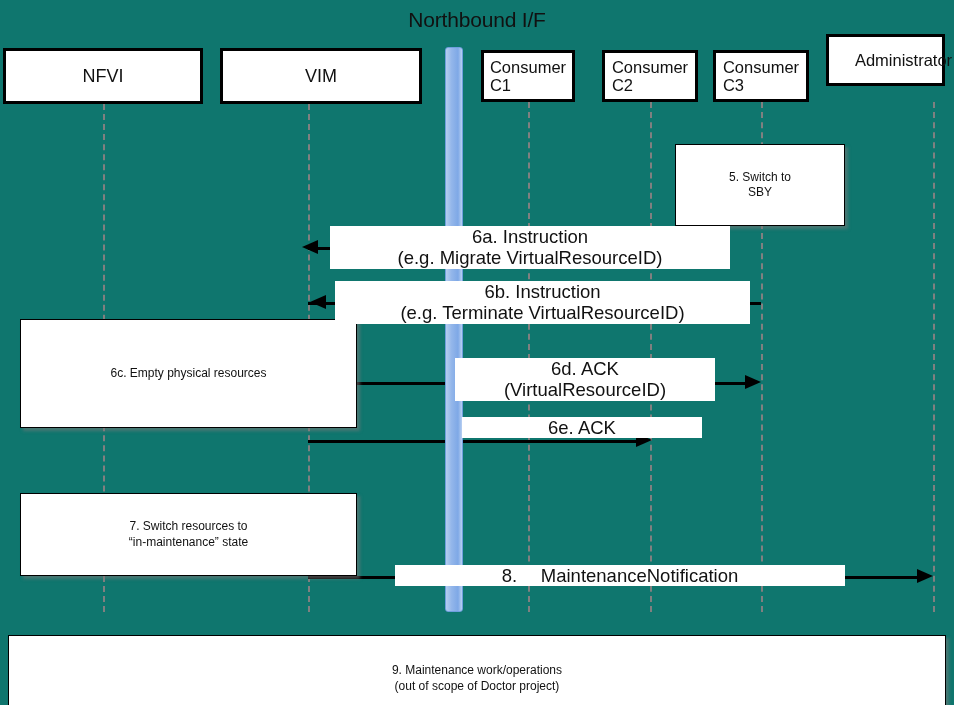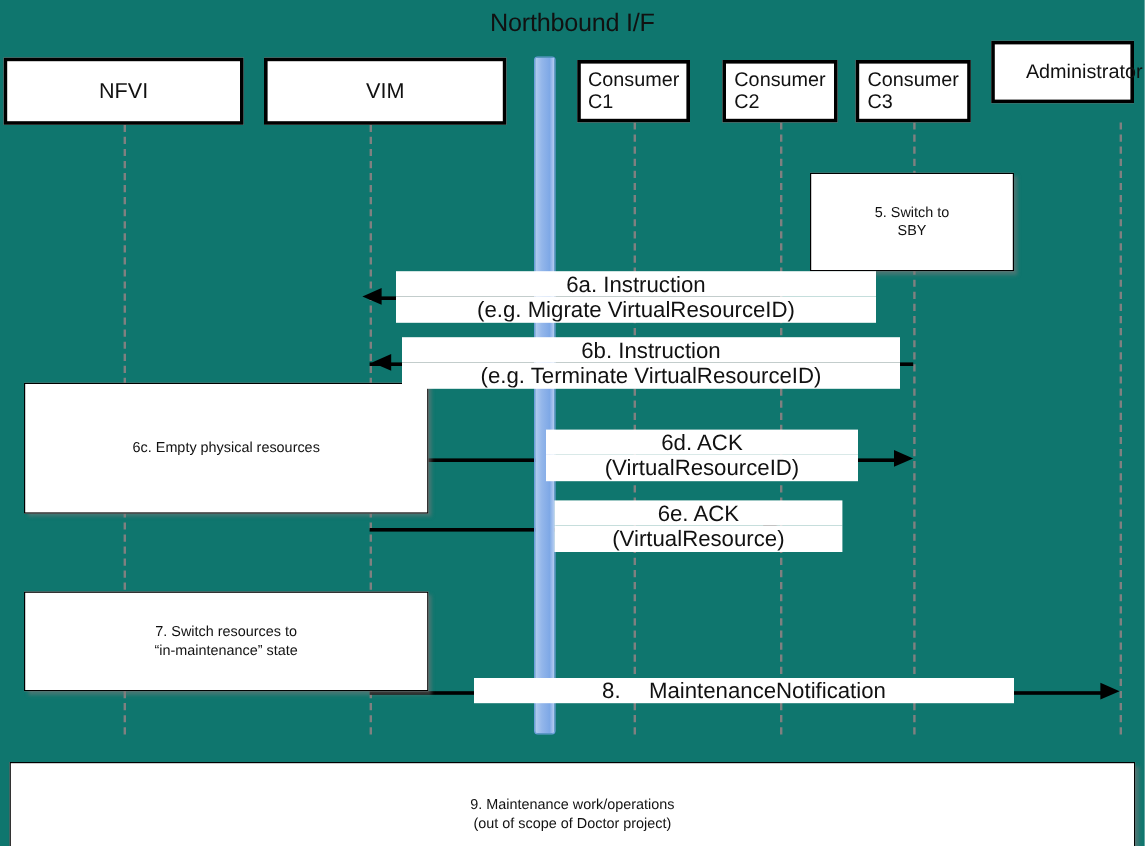--- a/index.html
+++ b/index.html
@@ -210,7 +210,6 @@
   <div class="arrowhead right" style="left:636px; top:433px;"></div>
   <div class="msg-label" style="left:462px; top:417px; width:240px;">
     <span class="l1">6e. ACK</span>
-    <span class="l2">(VirtualResource)</span>
   </div>
 
   <div class="note" style="left:20px; top:465px; width:337px; height:83px;margin-top:28px;">

